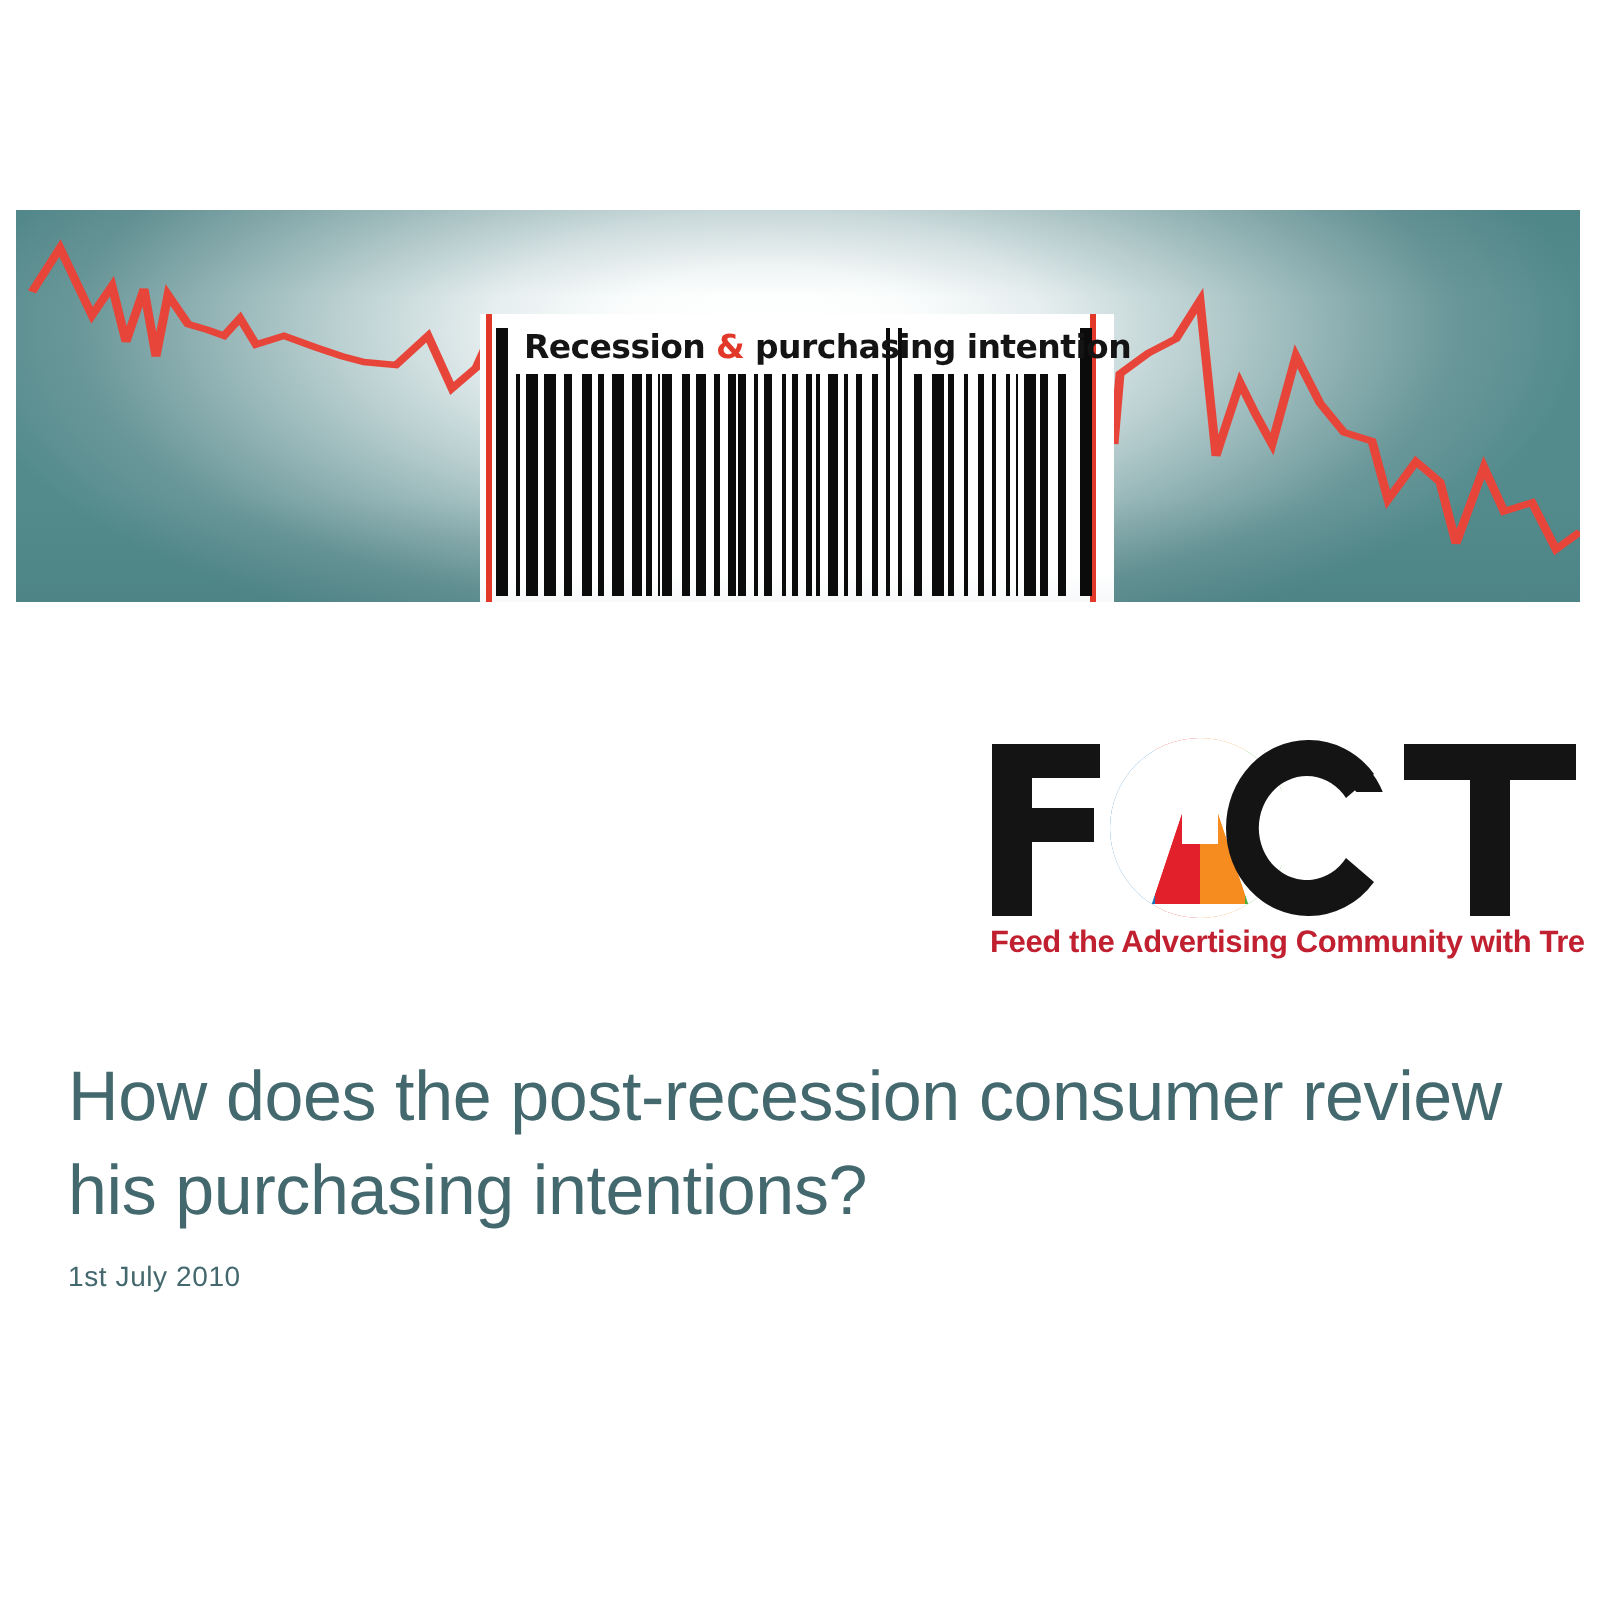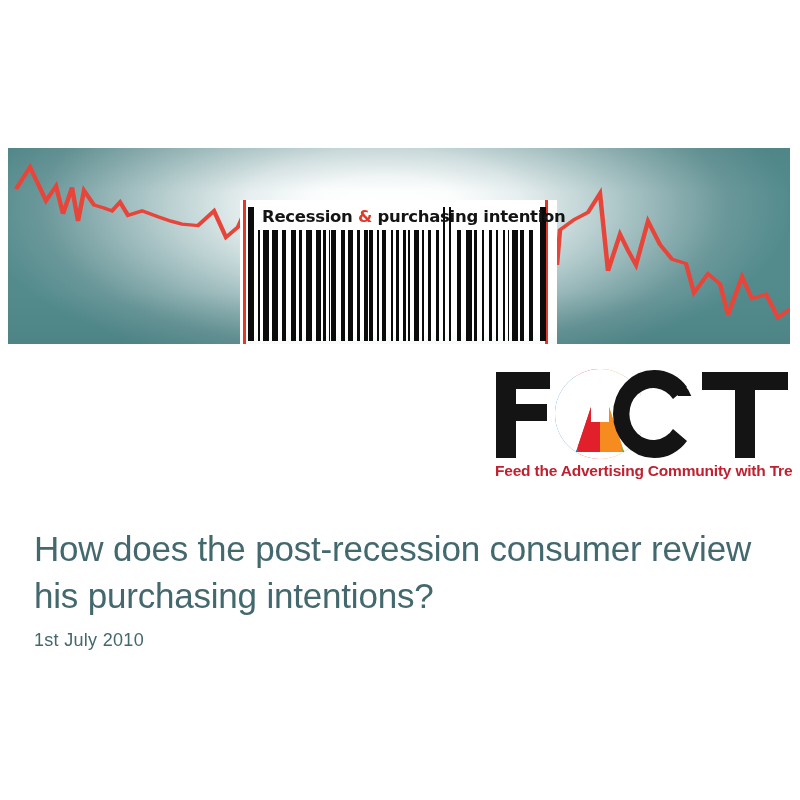--- a/index.html
+++ b/index.html
@@ -34,7 +34,6 @@
         #6b989a 84%,
         #538b8d 100%),
       linear-gradient(160deg, #5d9193 0%, #4e8688 55%, #4a8183 100%);
-    margin-top: 43px;
   }
   #banner-vignette {
     position: absolute;

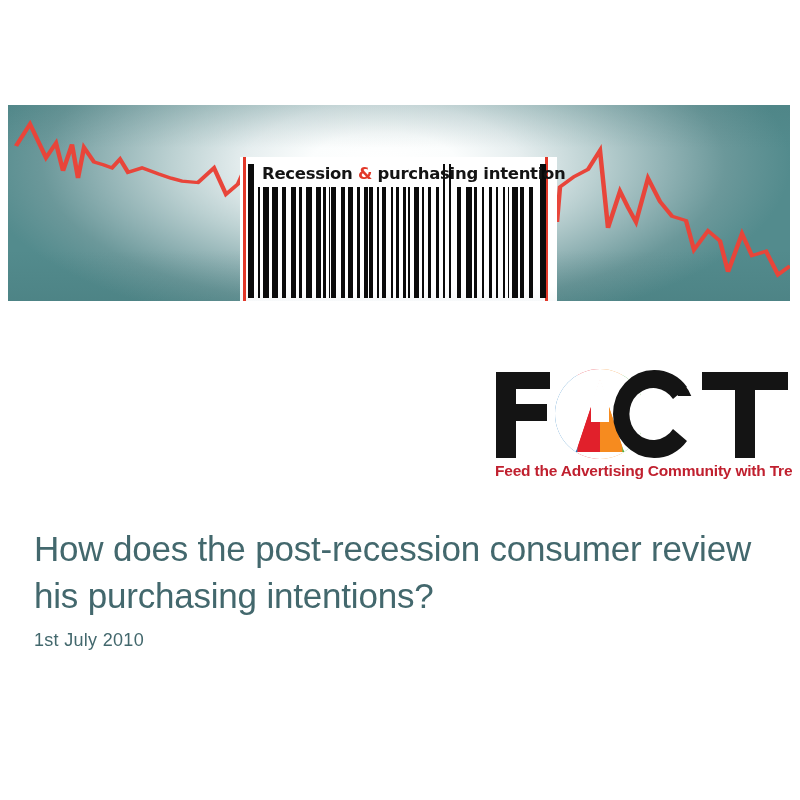--- a/index.html
+++ b/index.html
@@ -126,7 +126,7 @@
     left: 34px;
     top: 630px;
     font-family: "Liberation Sans", sans-serif;
-    font-size: 18px;
+    font-size: 14px;
     font-weight: 400;
     color: #43686d;
     letter-spacing: 0.3px;

